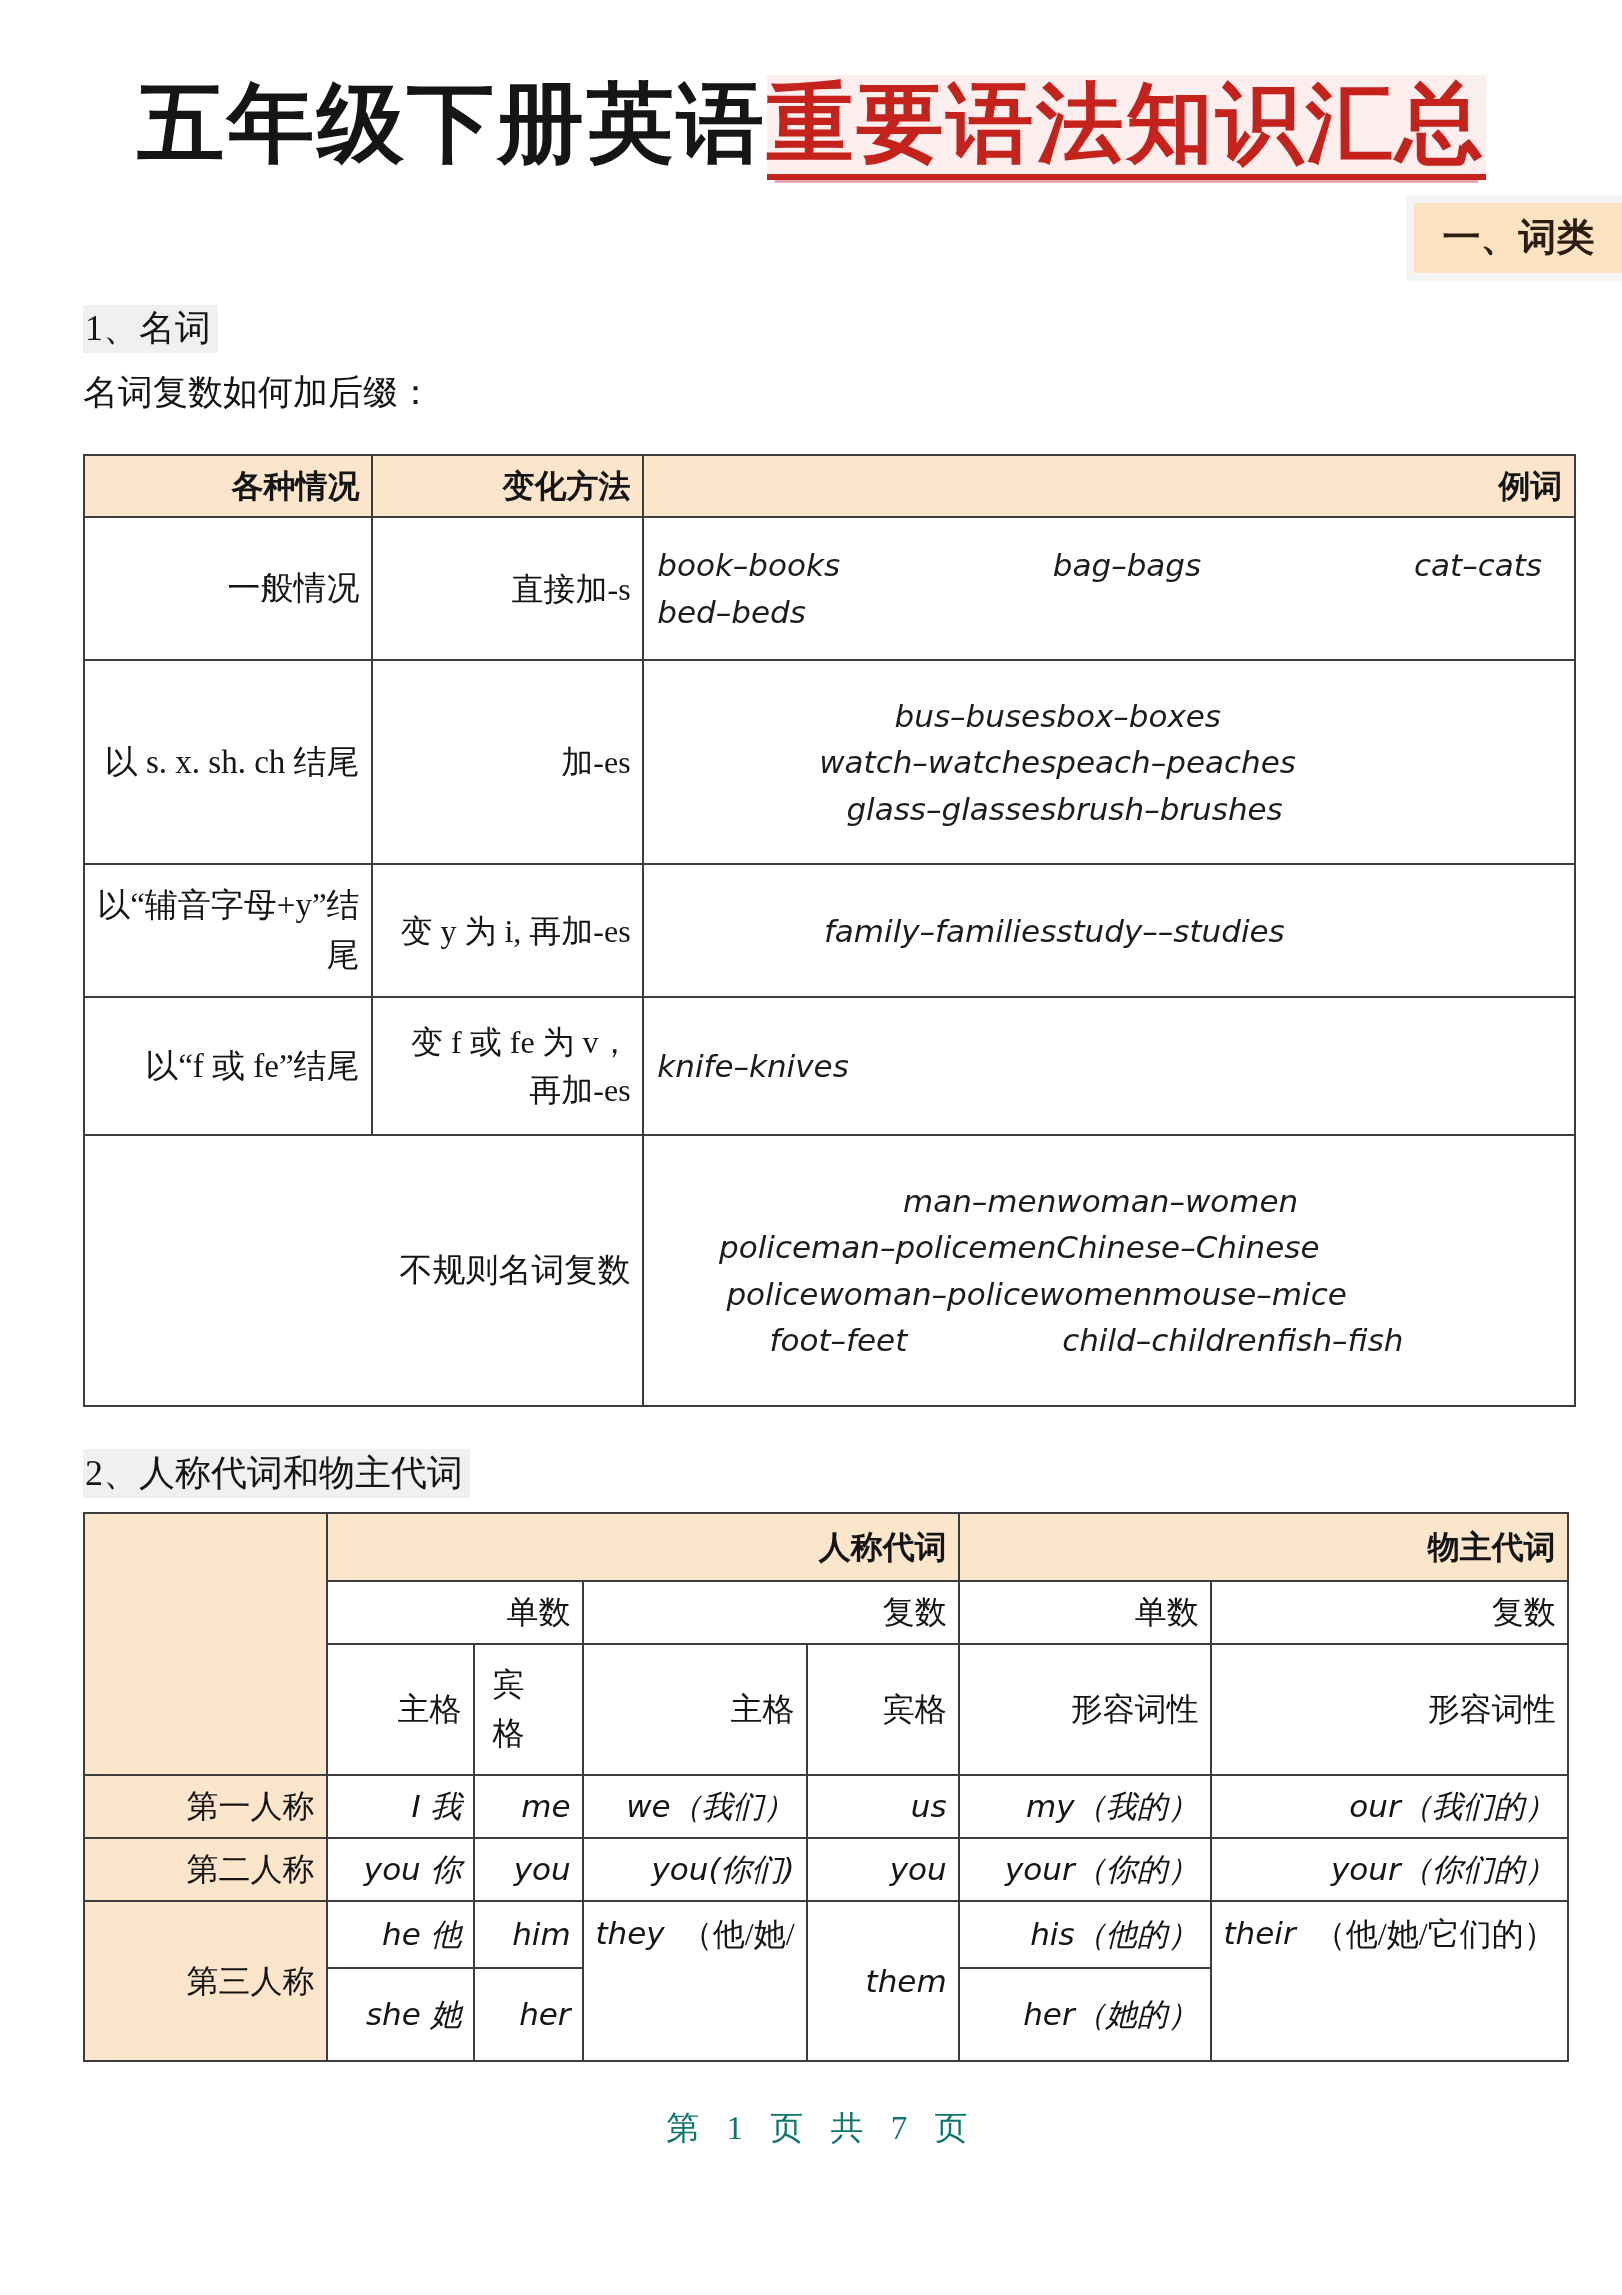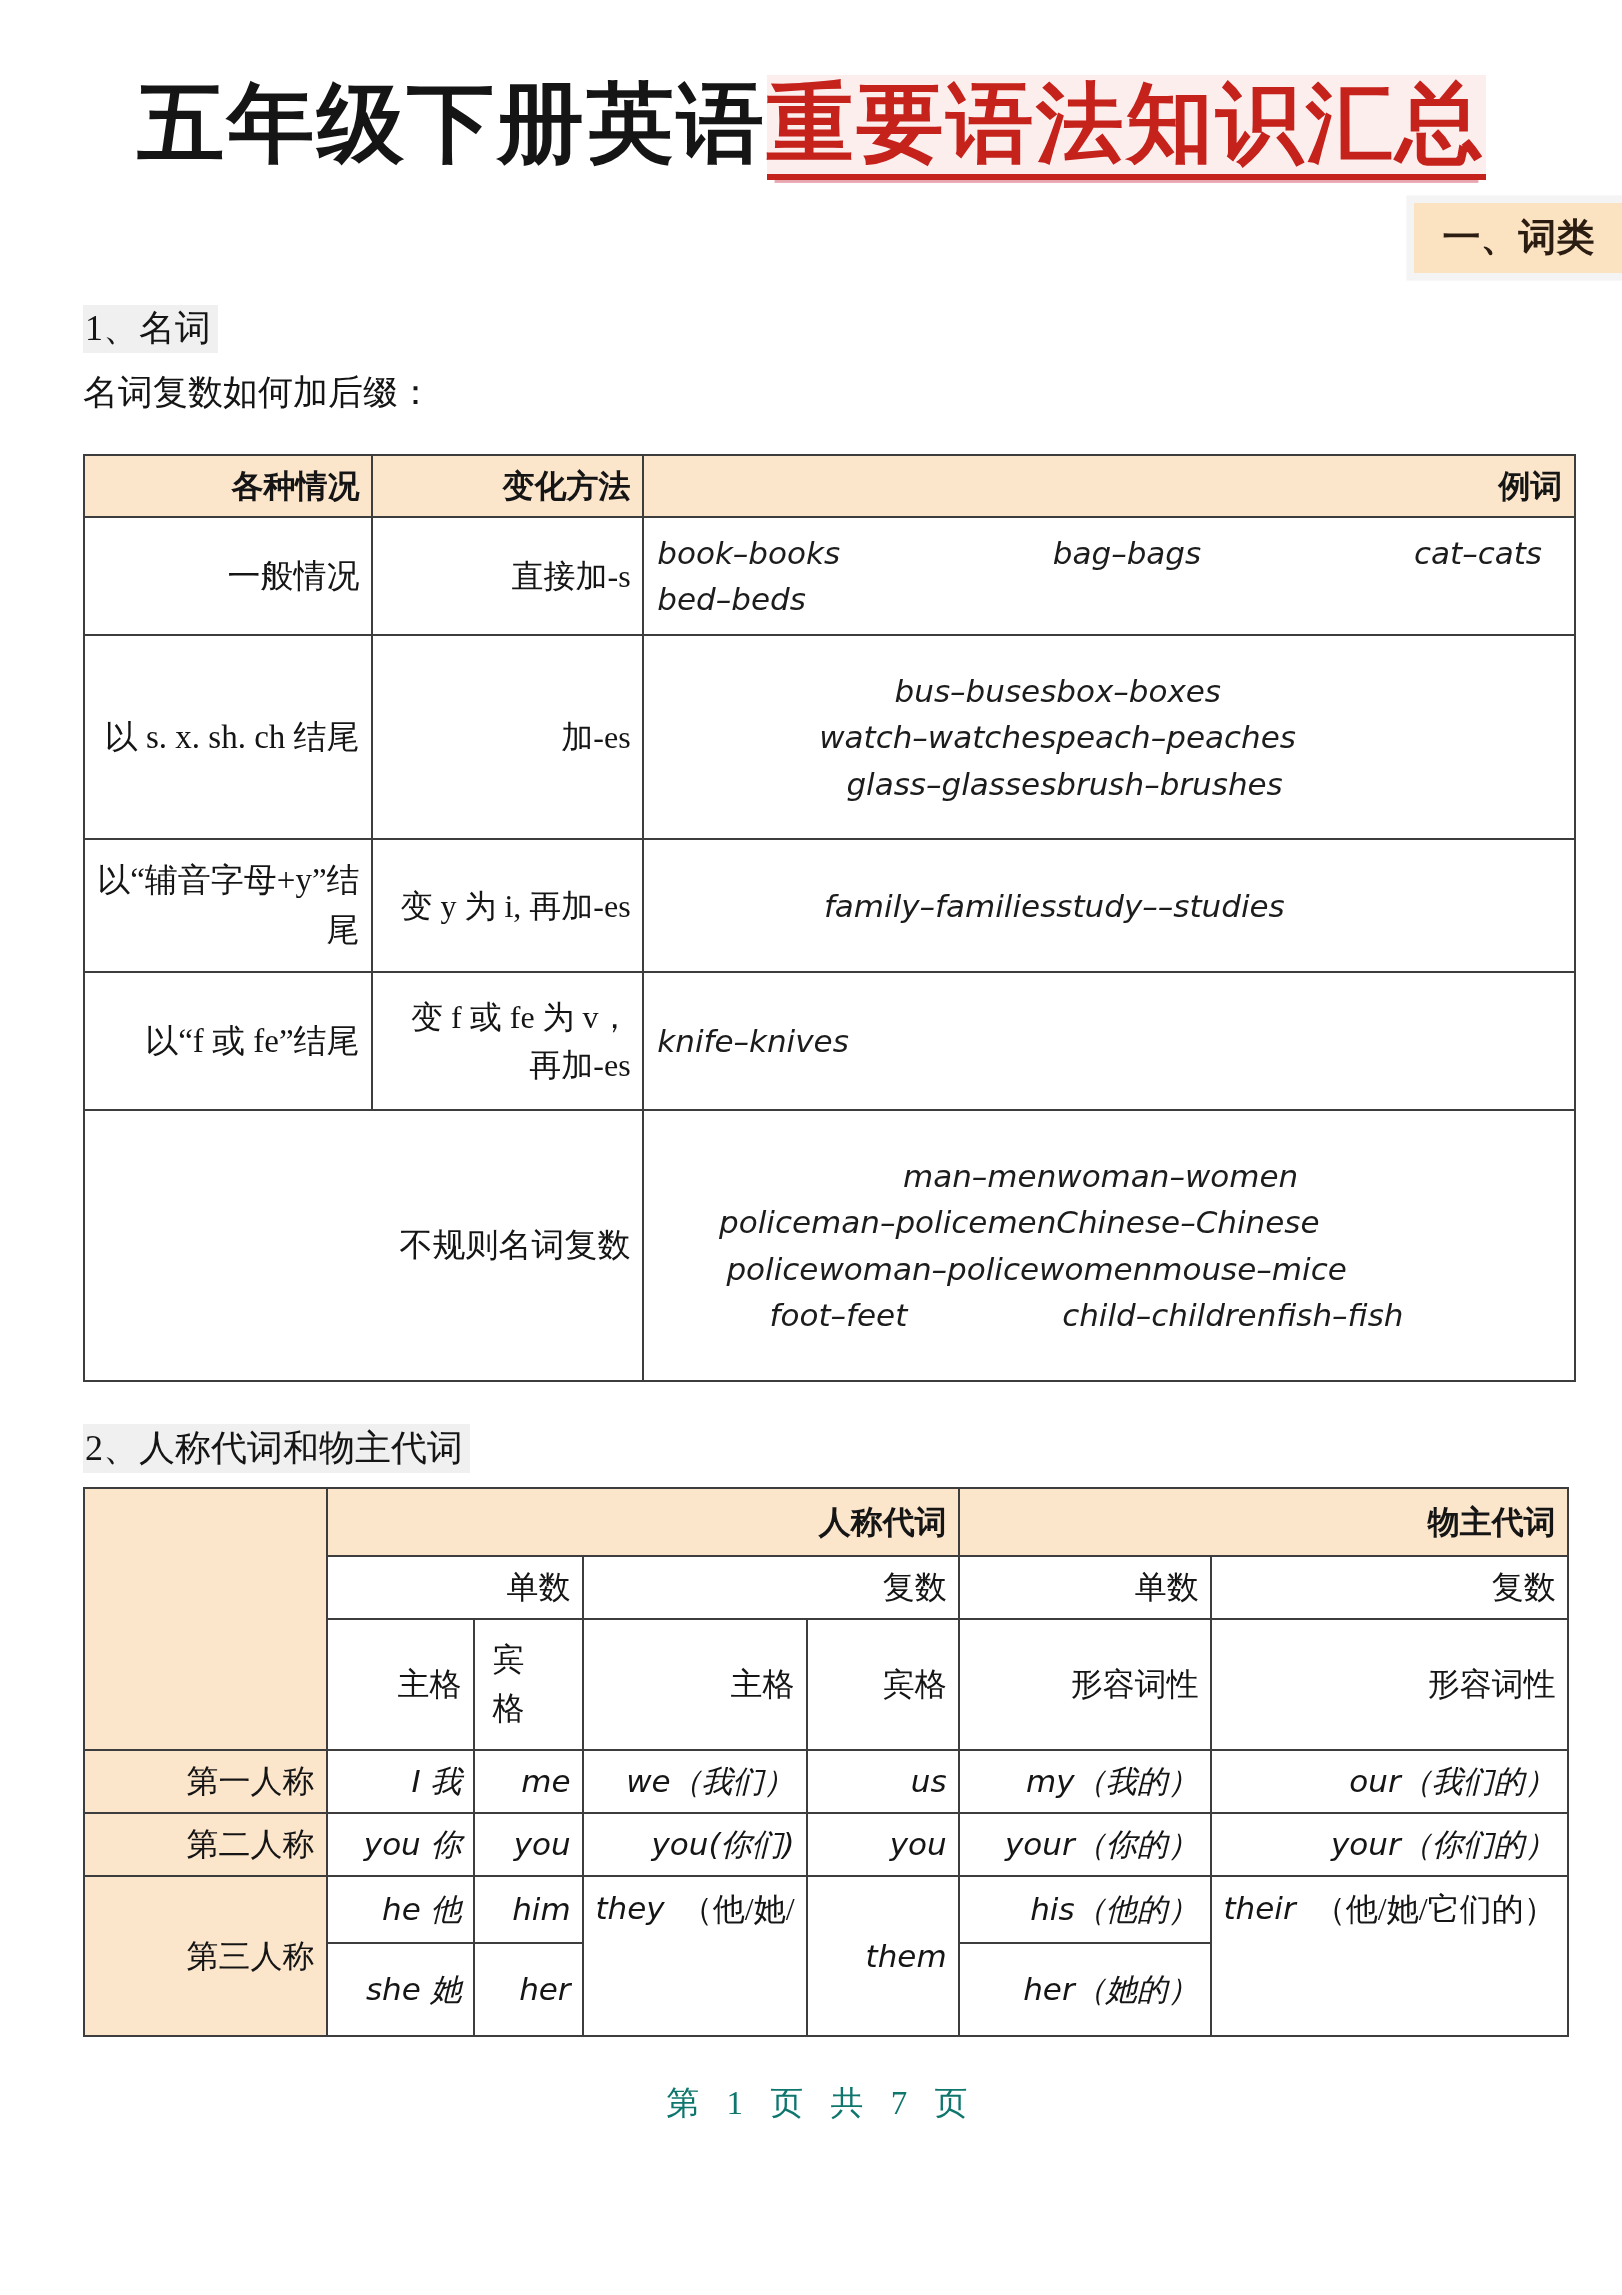--- a/index.html
+++ b/index.html
@@ -158,7 +158,7 @@
         </tr>
       </thead>
       <tbody>
-        <tr style="height:118px">
+        <tr style="height:143px">
           <td class="case-cell">一般情况</td>
           <td>直接加-s</td>
           <td class="ex-cell">

